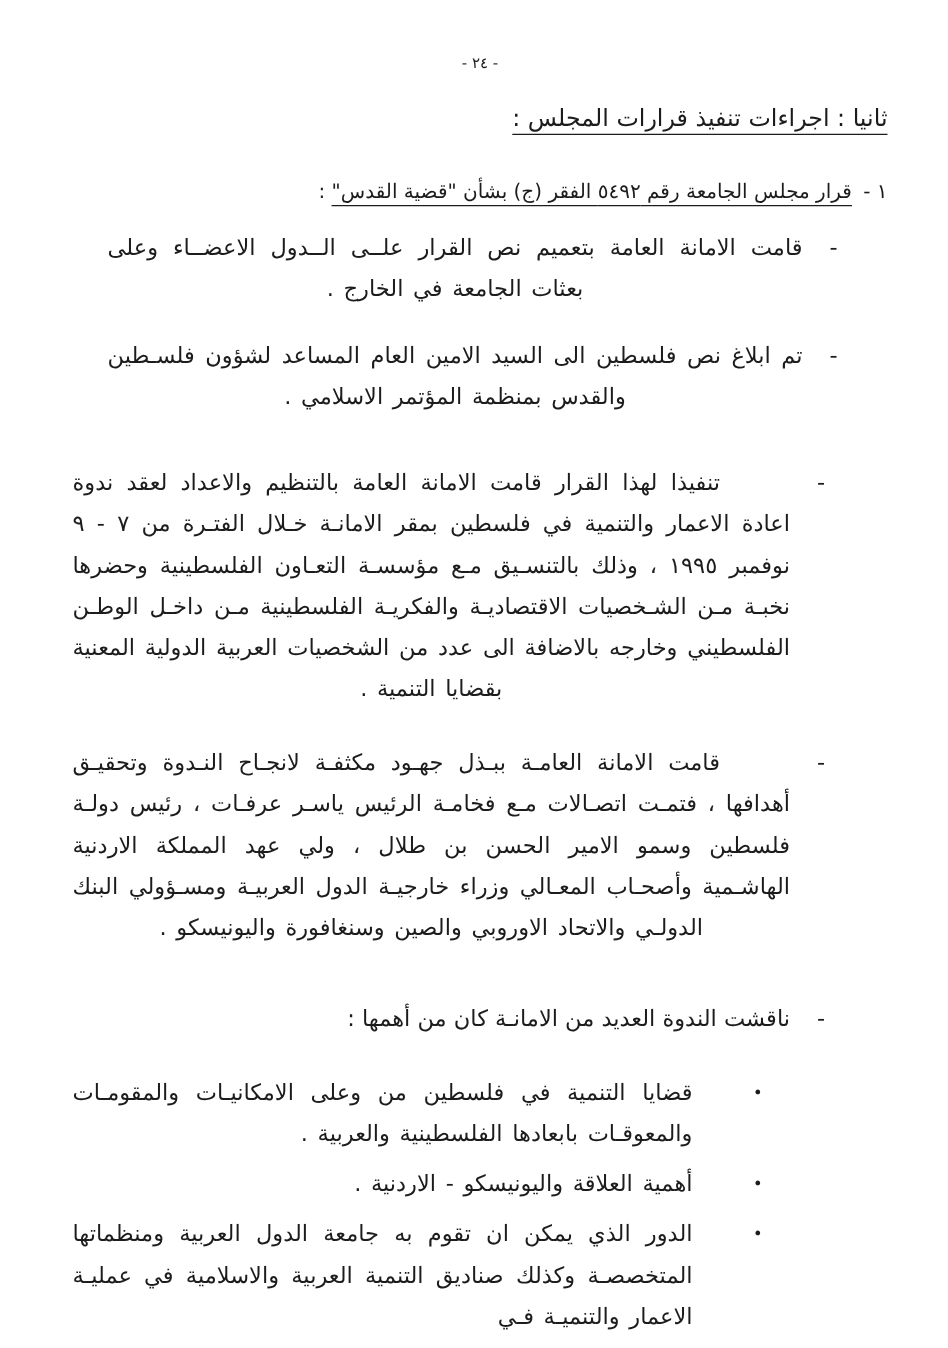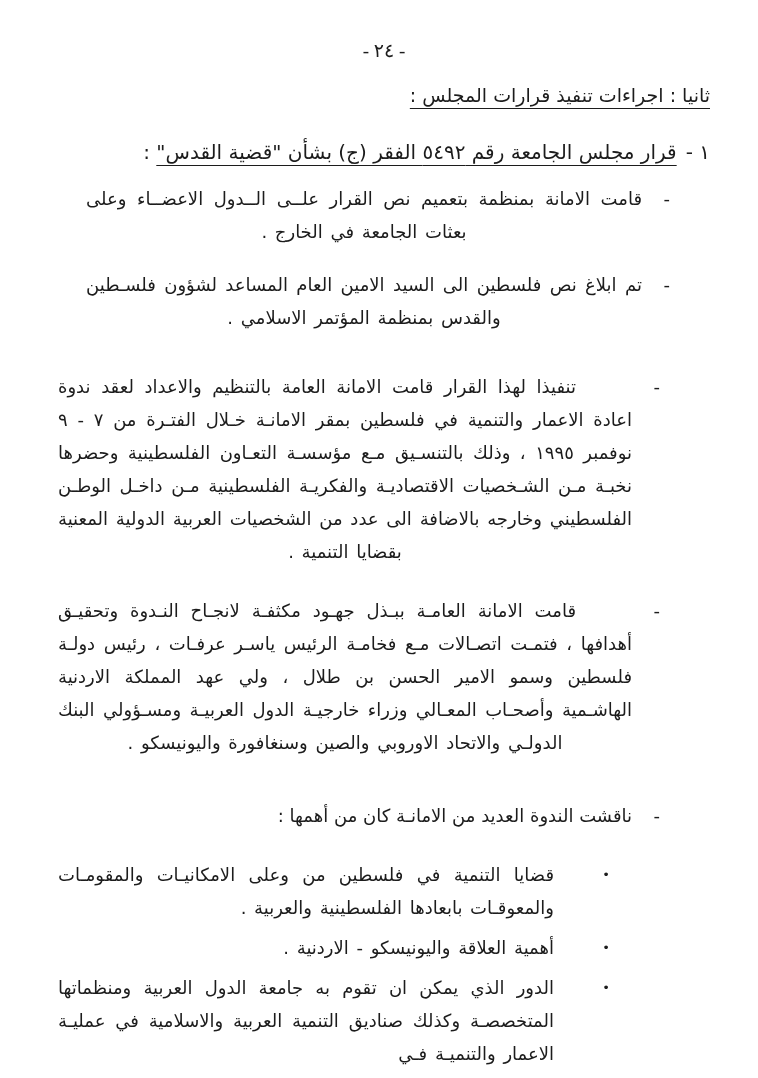--- a/index.html
+++ b/index.html
@@ -13,7 +13,7 @@
   .content { direction:rtl; padding:34px 48px 0 58px; }
   .u { text-decoration:underline; text-underline-offset:6px; text-decoration-thickness:1px; }
 
-  .page-number { text-align:center; margin:0 0 12px 0; font-size:19px; letter-spacing:1px;font-family:Liberation Serif, serif; }
+  .page-number { text-align:center; margin:0 0 12px 0; font-size:12px; letter-spacing:1px; }
 
   .section-heading { font-size:19px; margin:0 0 24px 0; text-align:right; }
 

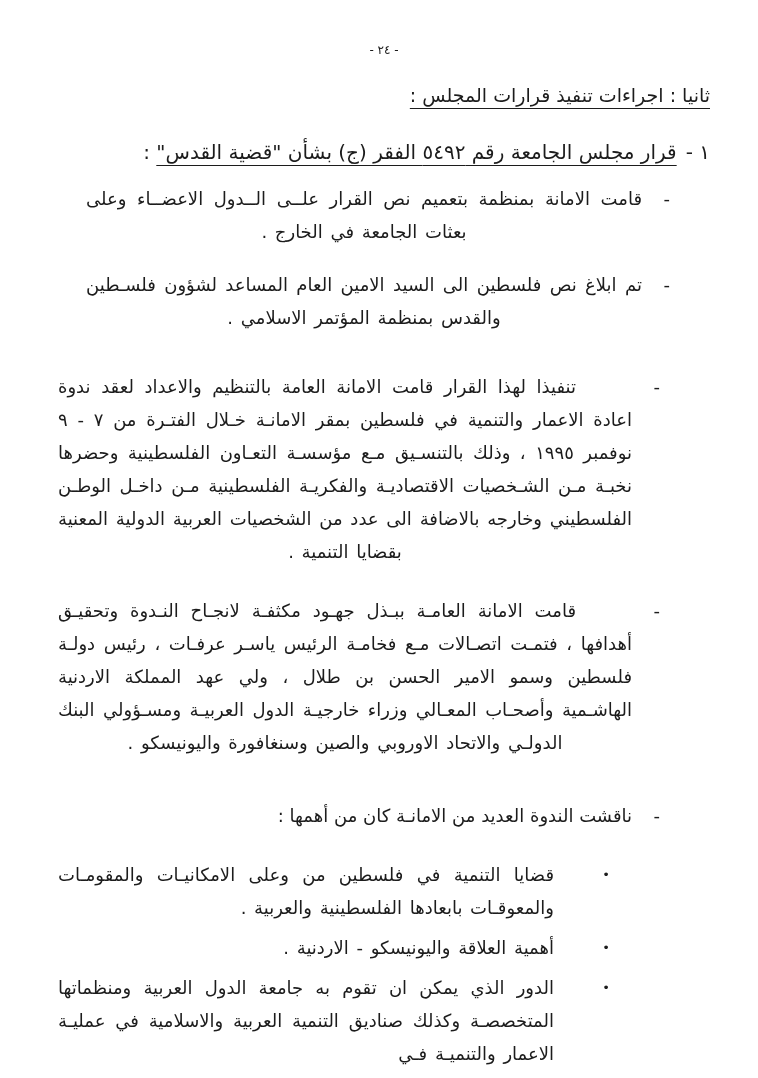--- a/index.html
+++ b/index.html
@@ -17,7 +17,7 @@
 
   .section-heading { font-size:19px; margin:0 0 24px 0; text-align:right; }
 
-  .item-title { font-size:20px; text-align:right; white-space:nowrap; }
+  .item-title { font-size:16px; text-align:right; white-space:nowrap; }
   .item-num { margin-left:9px; }
 
   .para { display:flex; direction:rtl; }

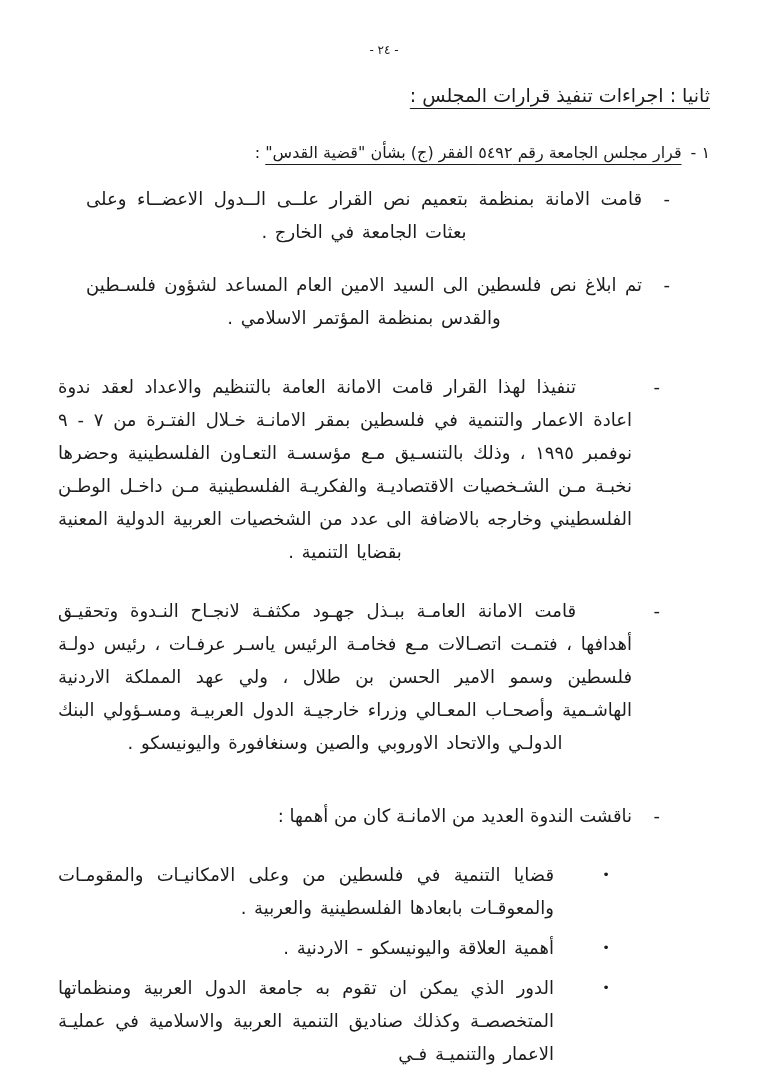--- a/index.html
+++ b/index.html
@@ -57,7 +57,7 @@
     </div>
     <div class="para first">
       <span class="pdash">-</span>
-      <div class="ptext">قامت الامانة بمنظمة بتعميم نص القرار علــى الــدول الاعضــاء وعلى بعثات الجامعة في الخارج .</div>
+      <div class="ptext">قامت الامانة العامة بتعميم نص القرار علــى الــدول الاعضــاء وعلى بعثات الجامعة في الخارج .</div>
     </div>
     <div class="para last">
       <span class="pdash">-</span>

